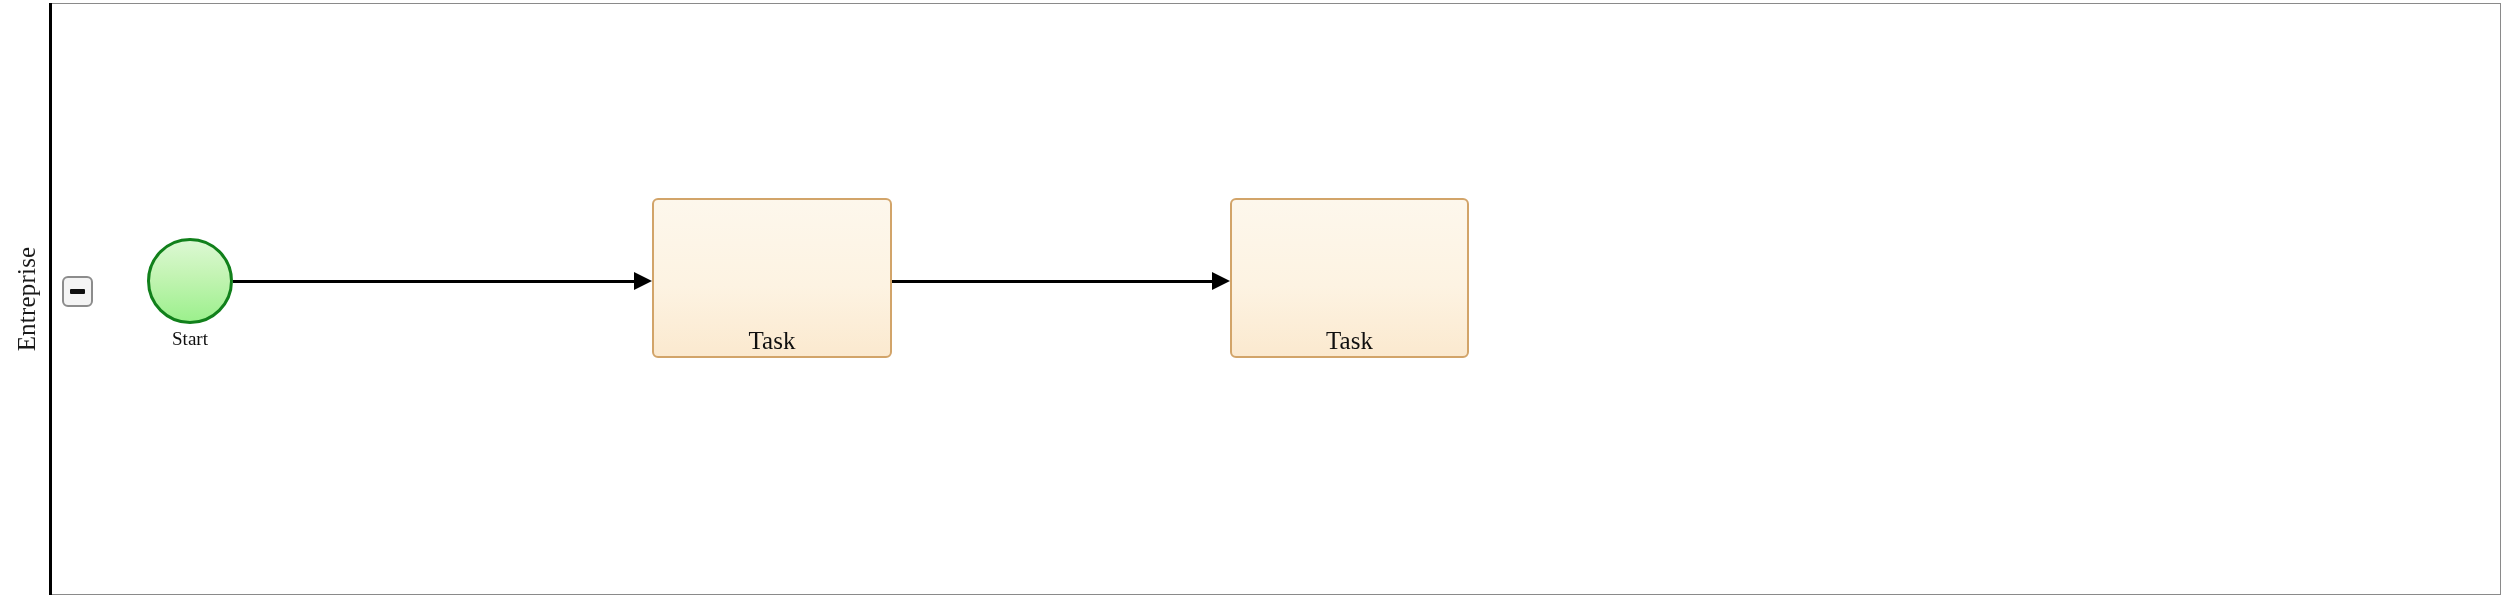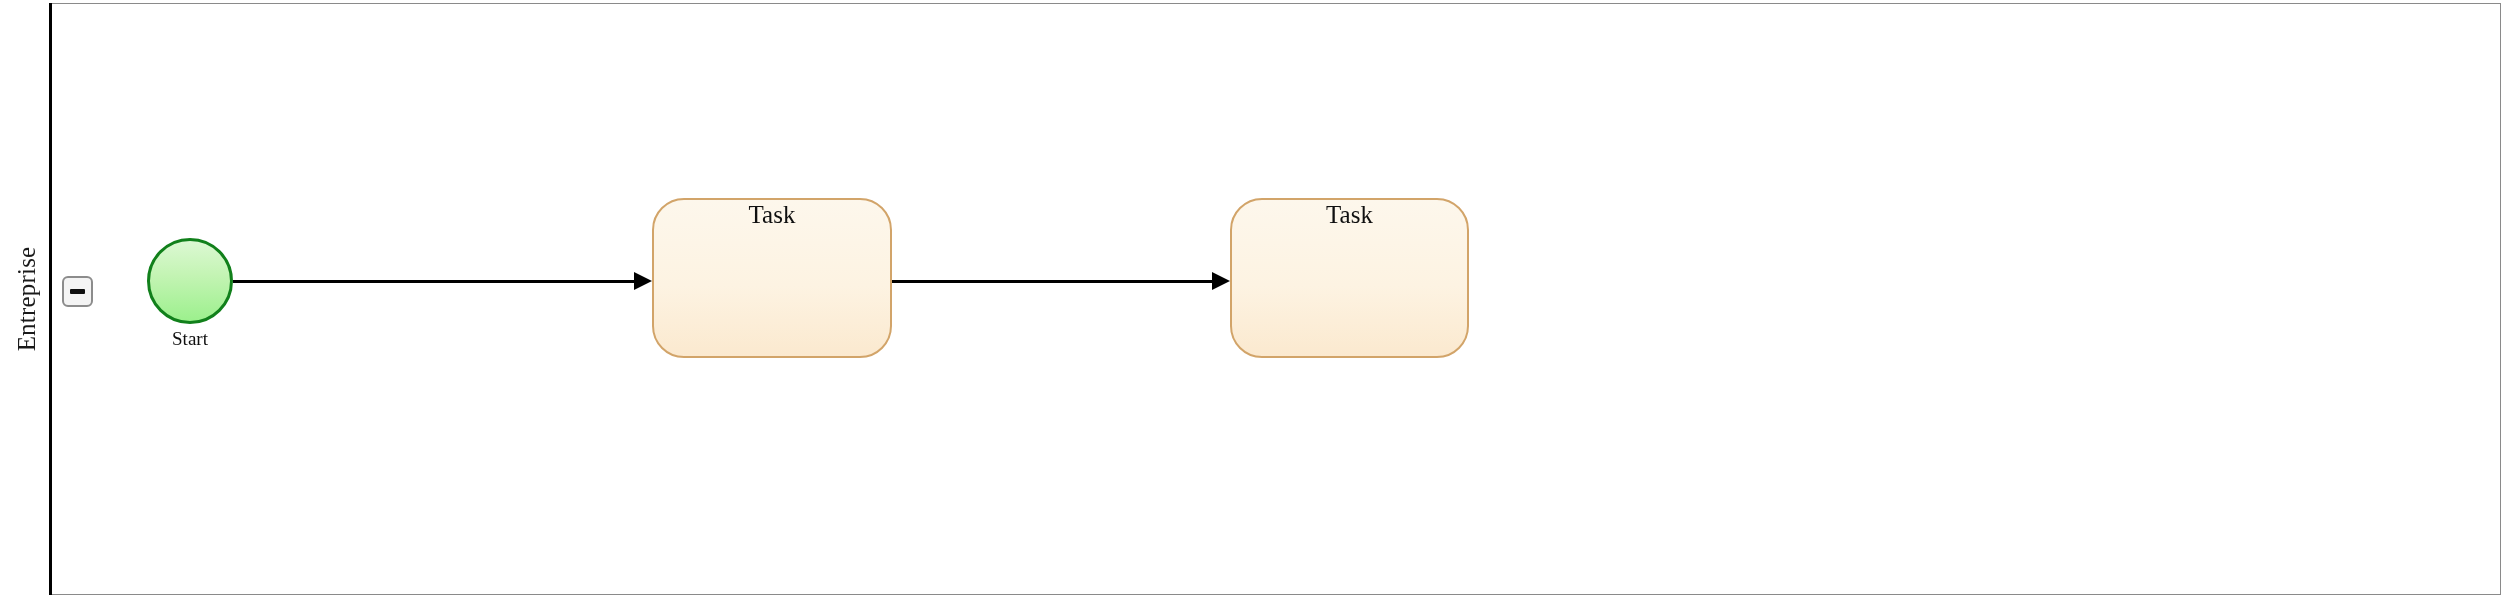--- a/index.html
+++ b/index.html
@@ -133,10 +133,10 @@
     position: absolute;
     box-sizing: border-box;
     border: 2px solid #d2a469;
-    border-radius: 32px;
+    border-radius: 6px;
     background: linear-gradient(to bottom, #fdf7ec 0%, #fdf3e2 55%, #fbe9cf 100%);
     display: flex;
-    align-items: flex-start;
+    align-items: flex-end;
     justify-content: center;
     z-index: 5;
   }

